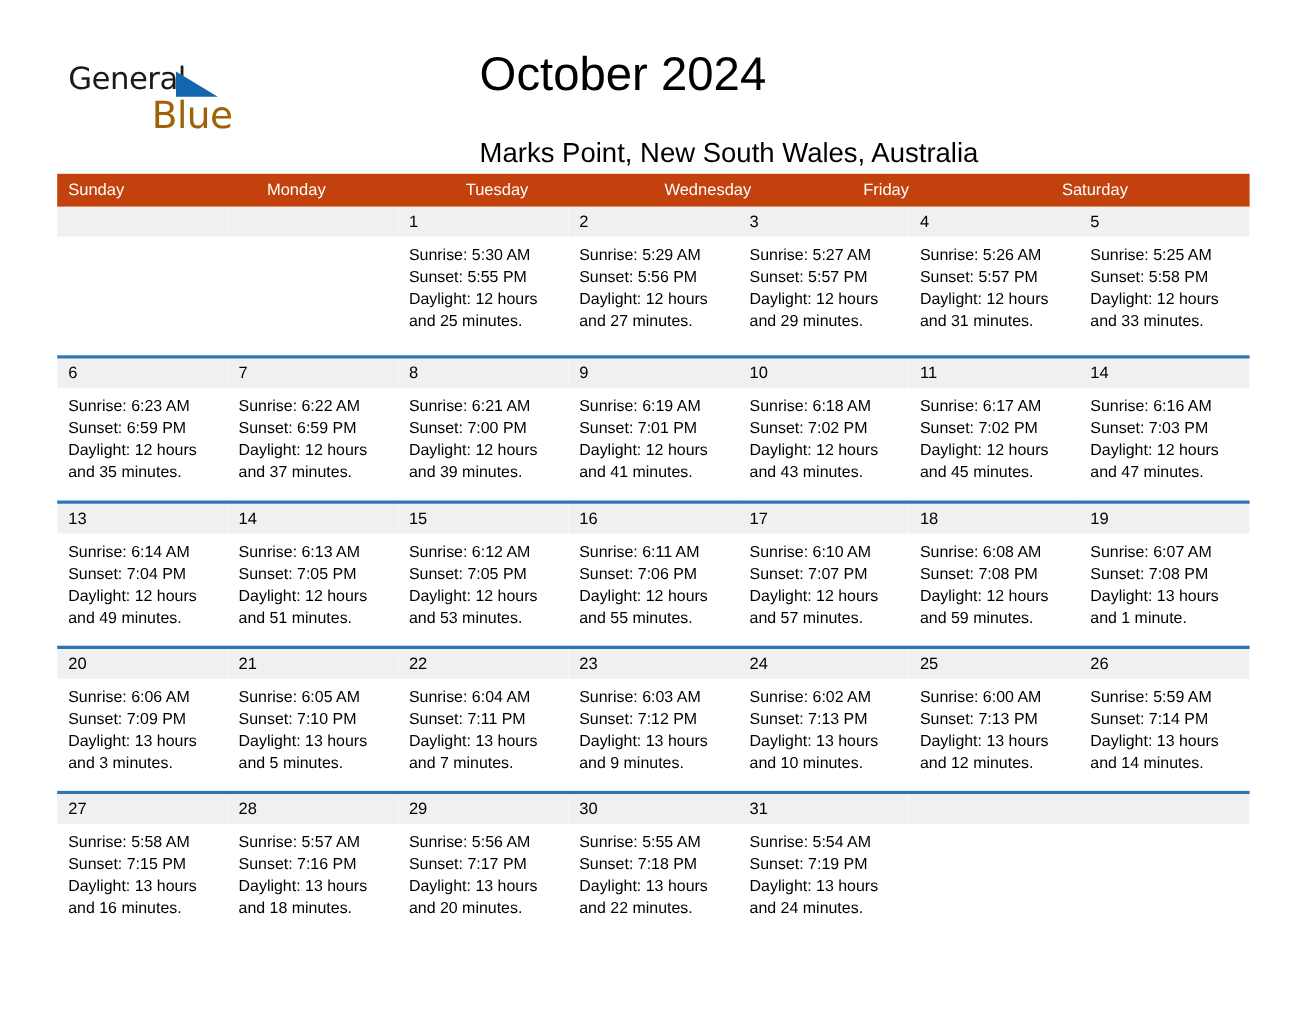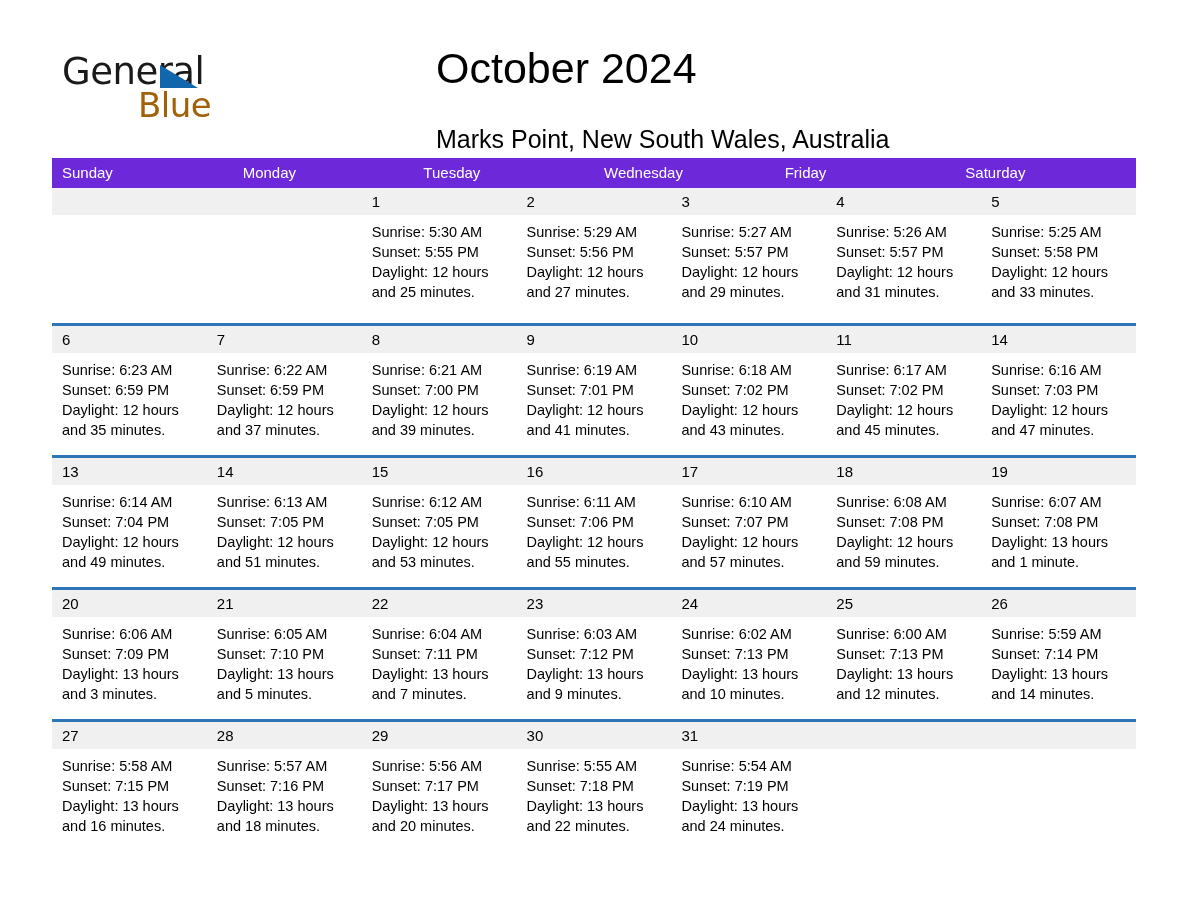--- a/index.html
+++ b/index.html
@@ -43,7 +43,7 @@
     position: absolute;
     left: 0;
     top: 0;
-    font-size: 37px;
+    font-size: 28px;
     letter-spacing: -0.5px;
     color: #1a1a1a;
     font-family: "DejaVu Sans", sans-serif;

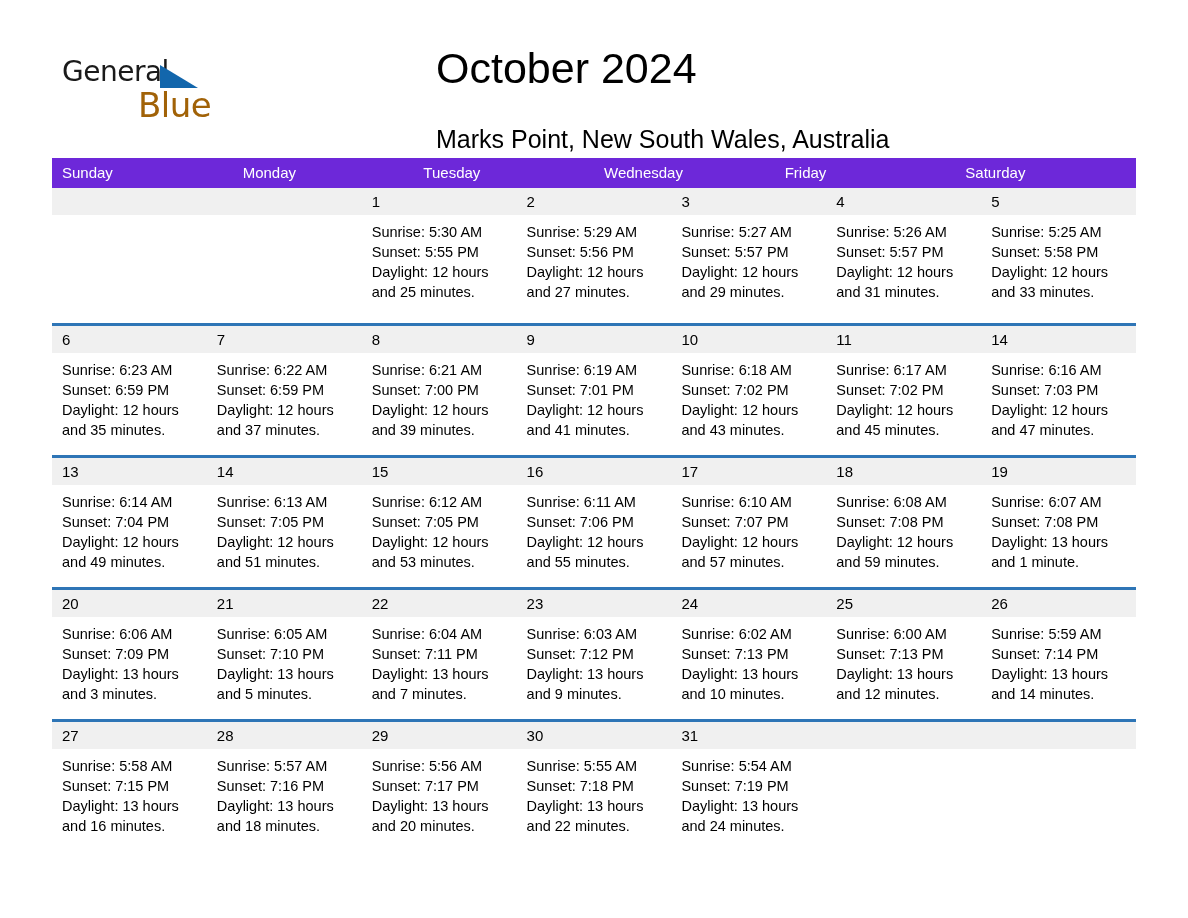--- a/index.html
+++ b/index.html
@@ -105,7 +105,7 @@
 
   .weekday-header {
     display: flex;
-    background: #6d28d9;
+    background: #c2410c;
     height: 30px;
   }
   .weekday-cell {

